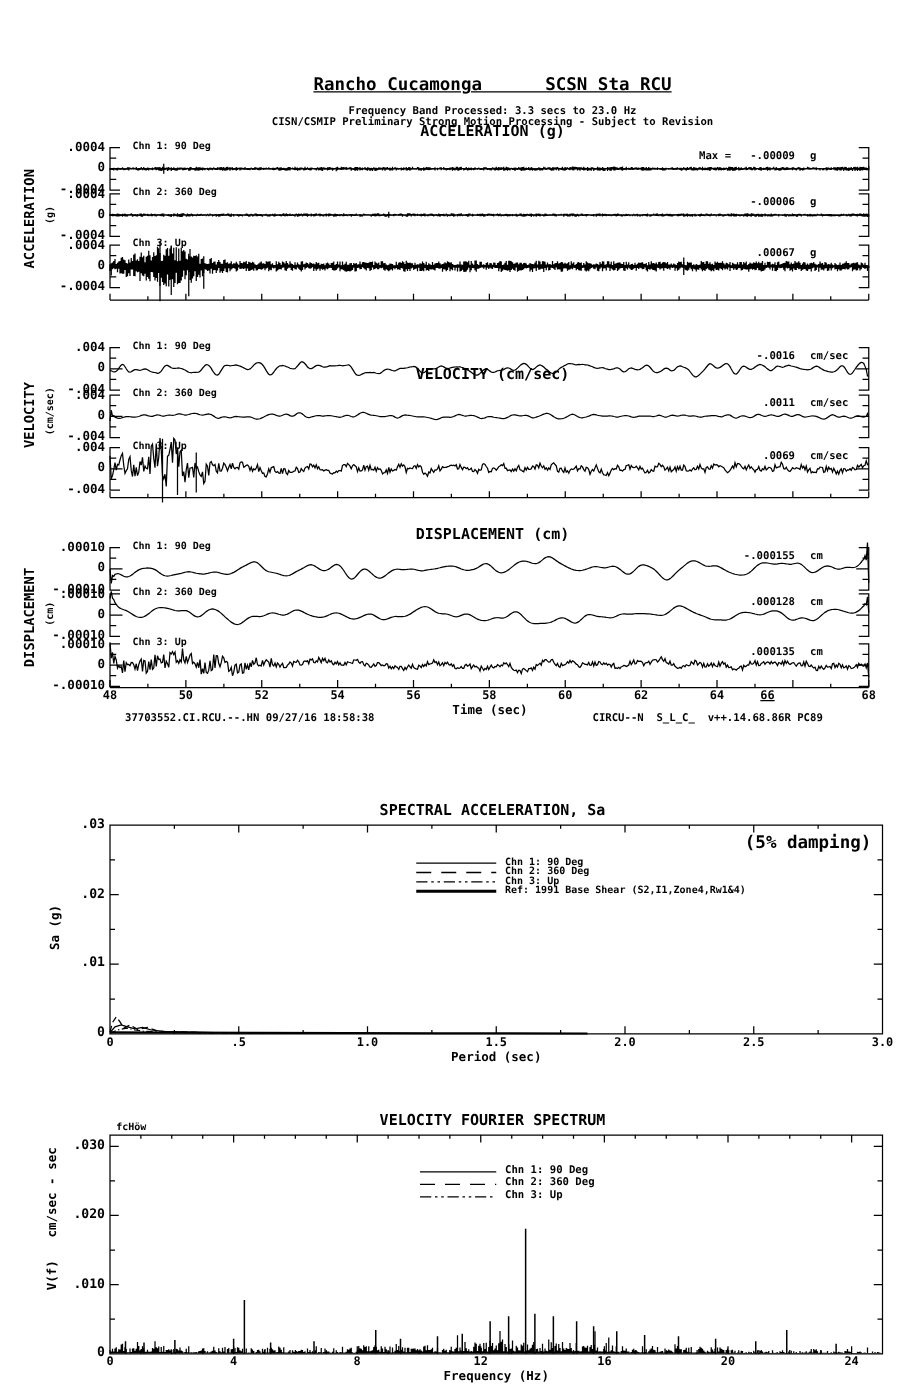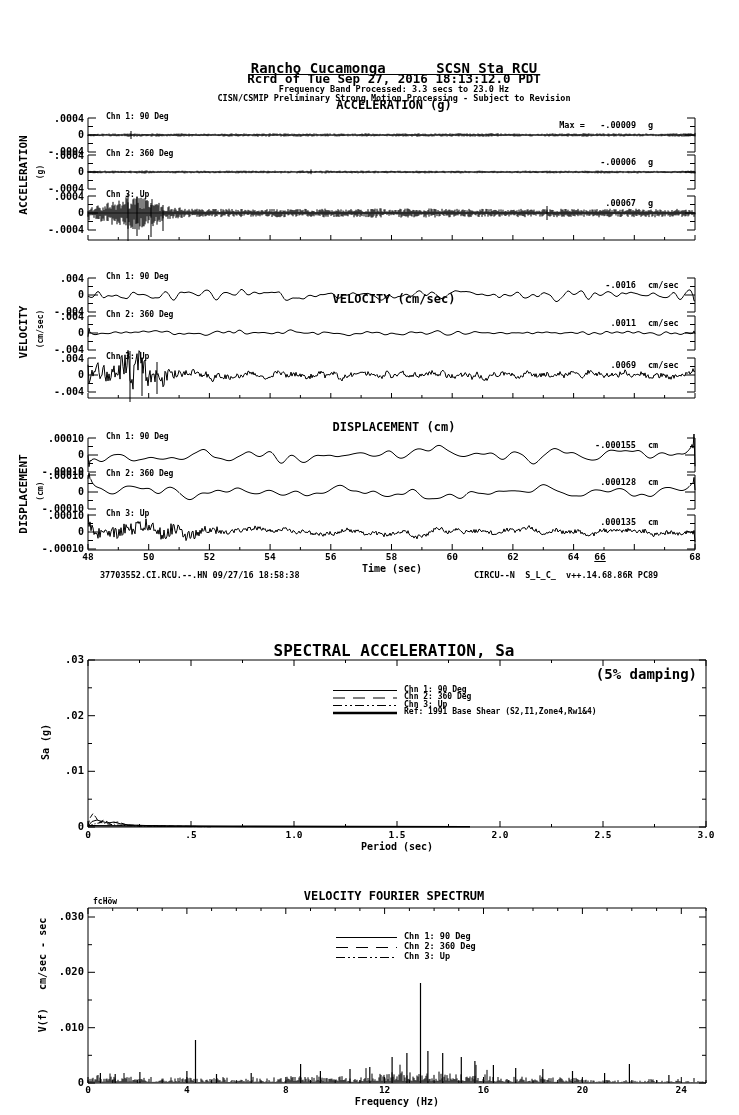--- a/index.html
+++ b/index.html
@@ -80,7 +80,6 @@
       </g>
     </svg>
   <div class="lbl ctr" style="left:394px;top:61px;font-size:14px;text-decoration:underline;">Rancho Cucamonga      SCSN Sta RCU</div>
-  <div class="lbl ctr" style="left:394px;top:72px;font-size:12.5px;">Rcrd of Tue Sep 27, 2016 18:13:12.0 PDT</div>
   <div class="lbl ctr" style="left:394px;top:85px;font-size:8.5px;">Frequency Band Processed: 3.3 secs to 23.0 Hz</div>
   <div class="lbl ctr" style="left:394px;top:94px;font-size:8.5px;">CISN/CSMIP Preliminary Strong Motion Processing - Subject to Revision</div>
 <div class="lbl" style="font-size: 12px; top: 99px; left: 394px; transform: translateX(-50%);">ACCELERATION (g)</div>

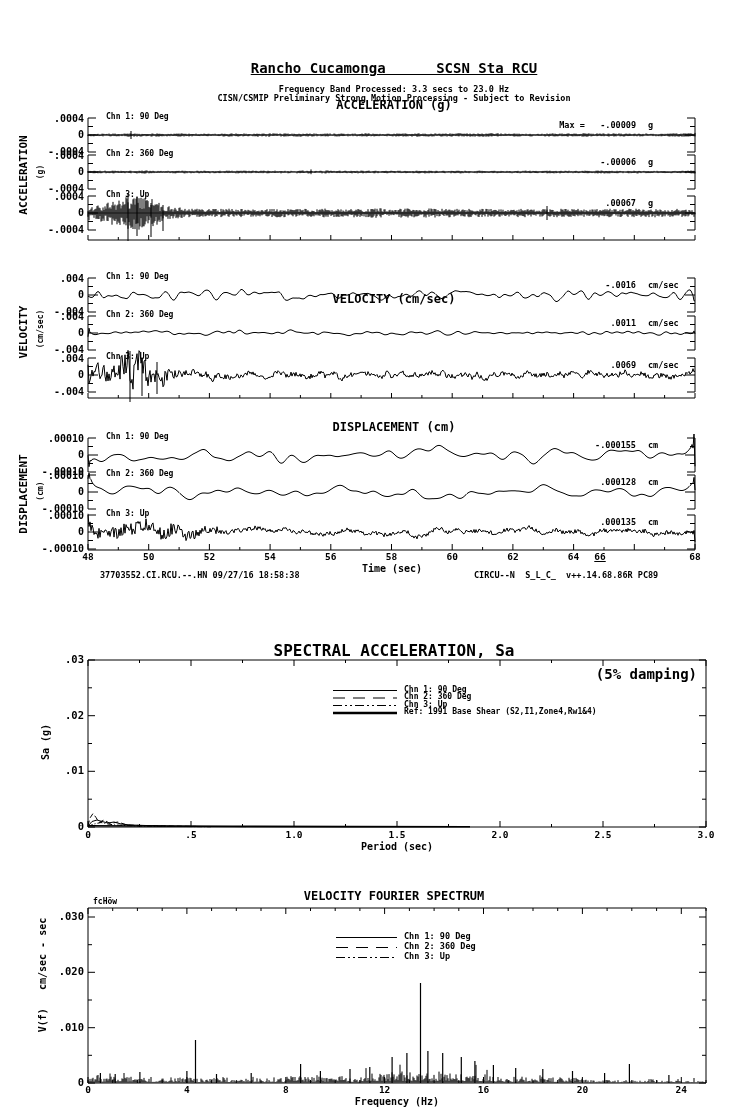--- a/index.html
+++ b/index.html
@@ -154,7 +154,7 @@
     <div class="lbl" style="font-size: 9.5px; top: 552px; left: 452.2px; transform: translateX(-50%);">60</div>
     <div class="lbl" style="font-size: 9.5px; top: 552px; left: 512.9px; transform: translateX(-50%);">62</div>
     <div class="lbl" style="font-size: 9.5px; top: 552px; left: 573.6px; transform: translateX(-50%);">64</div>
-    <div class="lbl" style="font-size: 9.5px; top: 552px; left: 600px; transform: translateX(-50%); text-decoration: underline;">66</div>
+    <div class="lbl" style="font-size: 9.5px; top: 552px; left: 614px; transform: translateX(-50%); text-decoration: underline;">66</div>
     <div class="lbl" style="font-size: 9.5px; top: 552px; left: 695px; transform: translateX(-50%);">68</div>
     <div class="lbl" style="font-size: 10px; top: 563px; left: 392px; transform: translateX(-50%);">Time (sec)</div>
     <div class="lbl" style="font-size: 8.5px; top: 571px; left: 100px;">37703552.CI.RCU.--.HN 09/27/16 18:58:38</div>

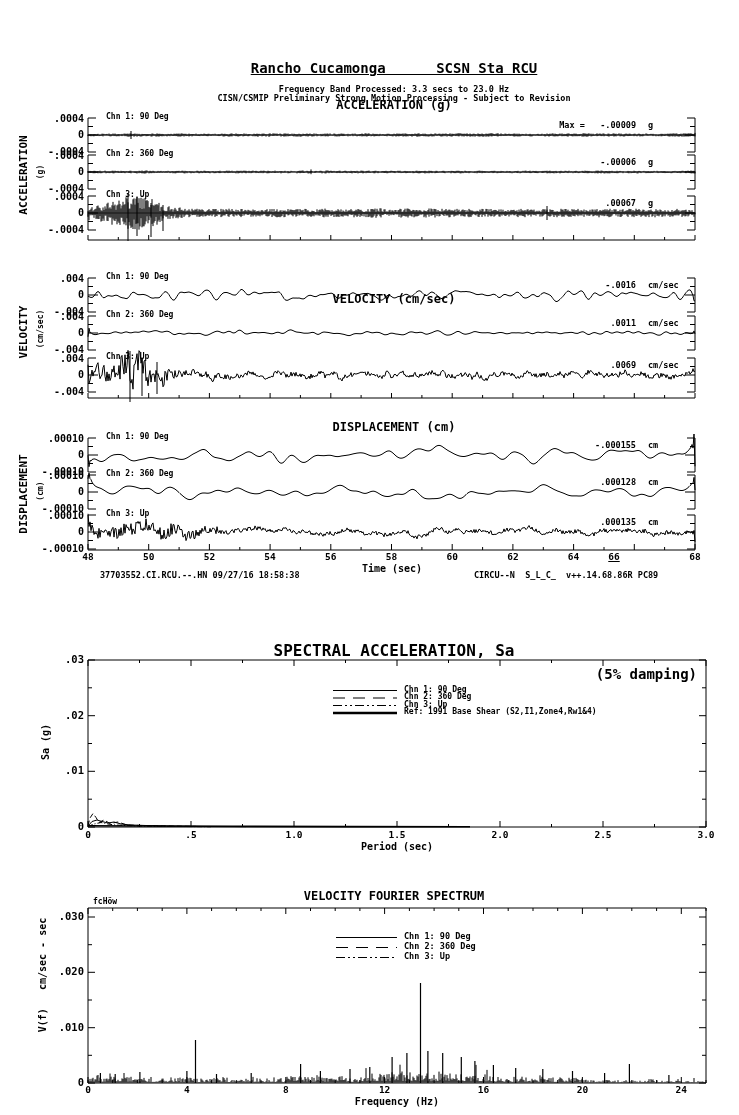--- a/index.html
+++ b/index.html
@@ -159,7 +159,7 @@
     <div class="lbl" style="font-size: 10px; top: 563px; left: 392px; transform: translateX(-50%);">Time (sec)</div>
     <div class="lbl" style="font-size: 8.5px; top: 571px; left: 100px;">37703552.CI.RCU.--.HN 09/27/16 18:58:38</div>
     <div class="lbl" style="font-size: 8.5px; top: 571px; left: 474px;">CIRCU--N  S_L_C_  v++.14.68.86R PC89</div>
-    <div class="lbl" style="font-size: 16px; top: 642px; left: 394px; transform: translateX(-50%);">SPECTRAL ACCELERATION, Sa</div>
+    <div class="lbl" style="font-size: 12px; top: 642px; left: 394px; transform: translateX(-50%);">SPECTRAL ACCELERATION, Sa</div>
     <div class="lbl" style="font-size: 14px; top: 667px; left: 697px; transform: translateX(-100%);">(5% damping)</div>
     <div class="lbl" style="font-size: 10px; top: 742px; left: 45px; transform: translate(-50%, -50%) rotate(-90deg);">Sa (g)</div>
     <div class="lbl" style="font-size: 10.5px; top: 654px; left: 84px; transform: translateX(-100%);">.03</div>

